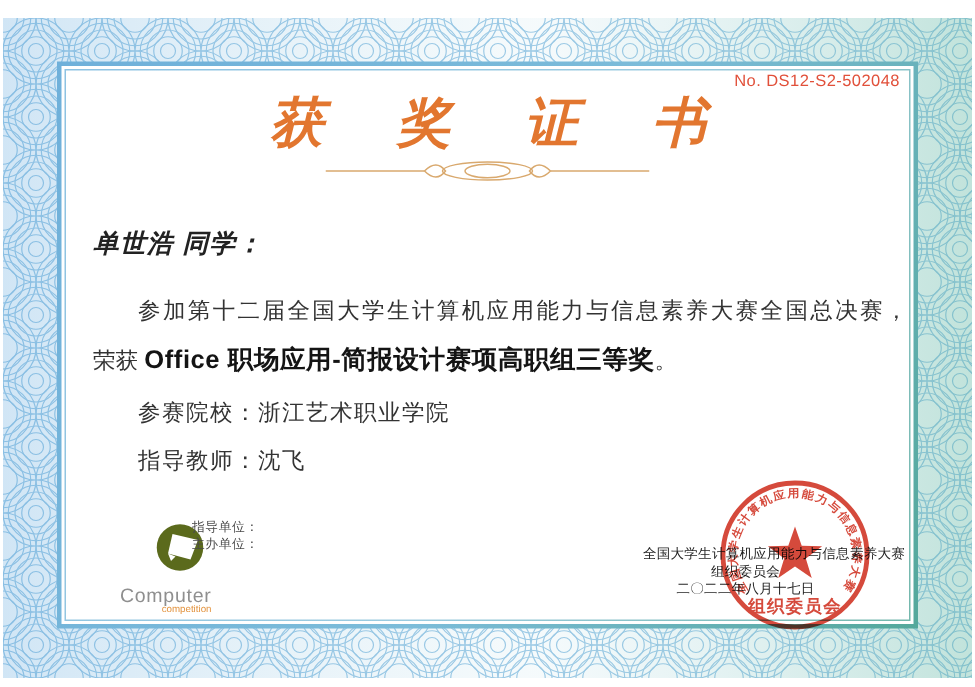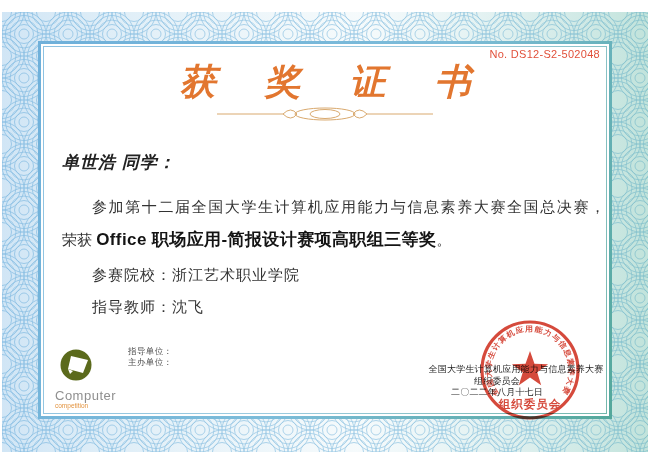--- a/index.html
+++ b/index.html
@@ -49,7 +49,7 @@
   .teacher-line{top:251px;}
 
   
-  .logo-block{position:absolute;left:11px;top:302px;width:86px;text-align:left;}
+  .logo-block{position:absolute;left:11px;top:302px;width:86px;text-align:right;}
   .logo-name{font-size:13px;color:#8f8f8f;letter-spacing:.5px;margin-top:1px;}
   .logo-sub{font-size:6.5px;color:#e39440;margin-top:-1px;}
   .org-block{position:absolute;left:84px;top:299px;}

